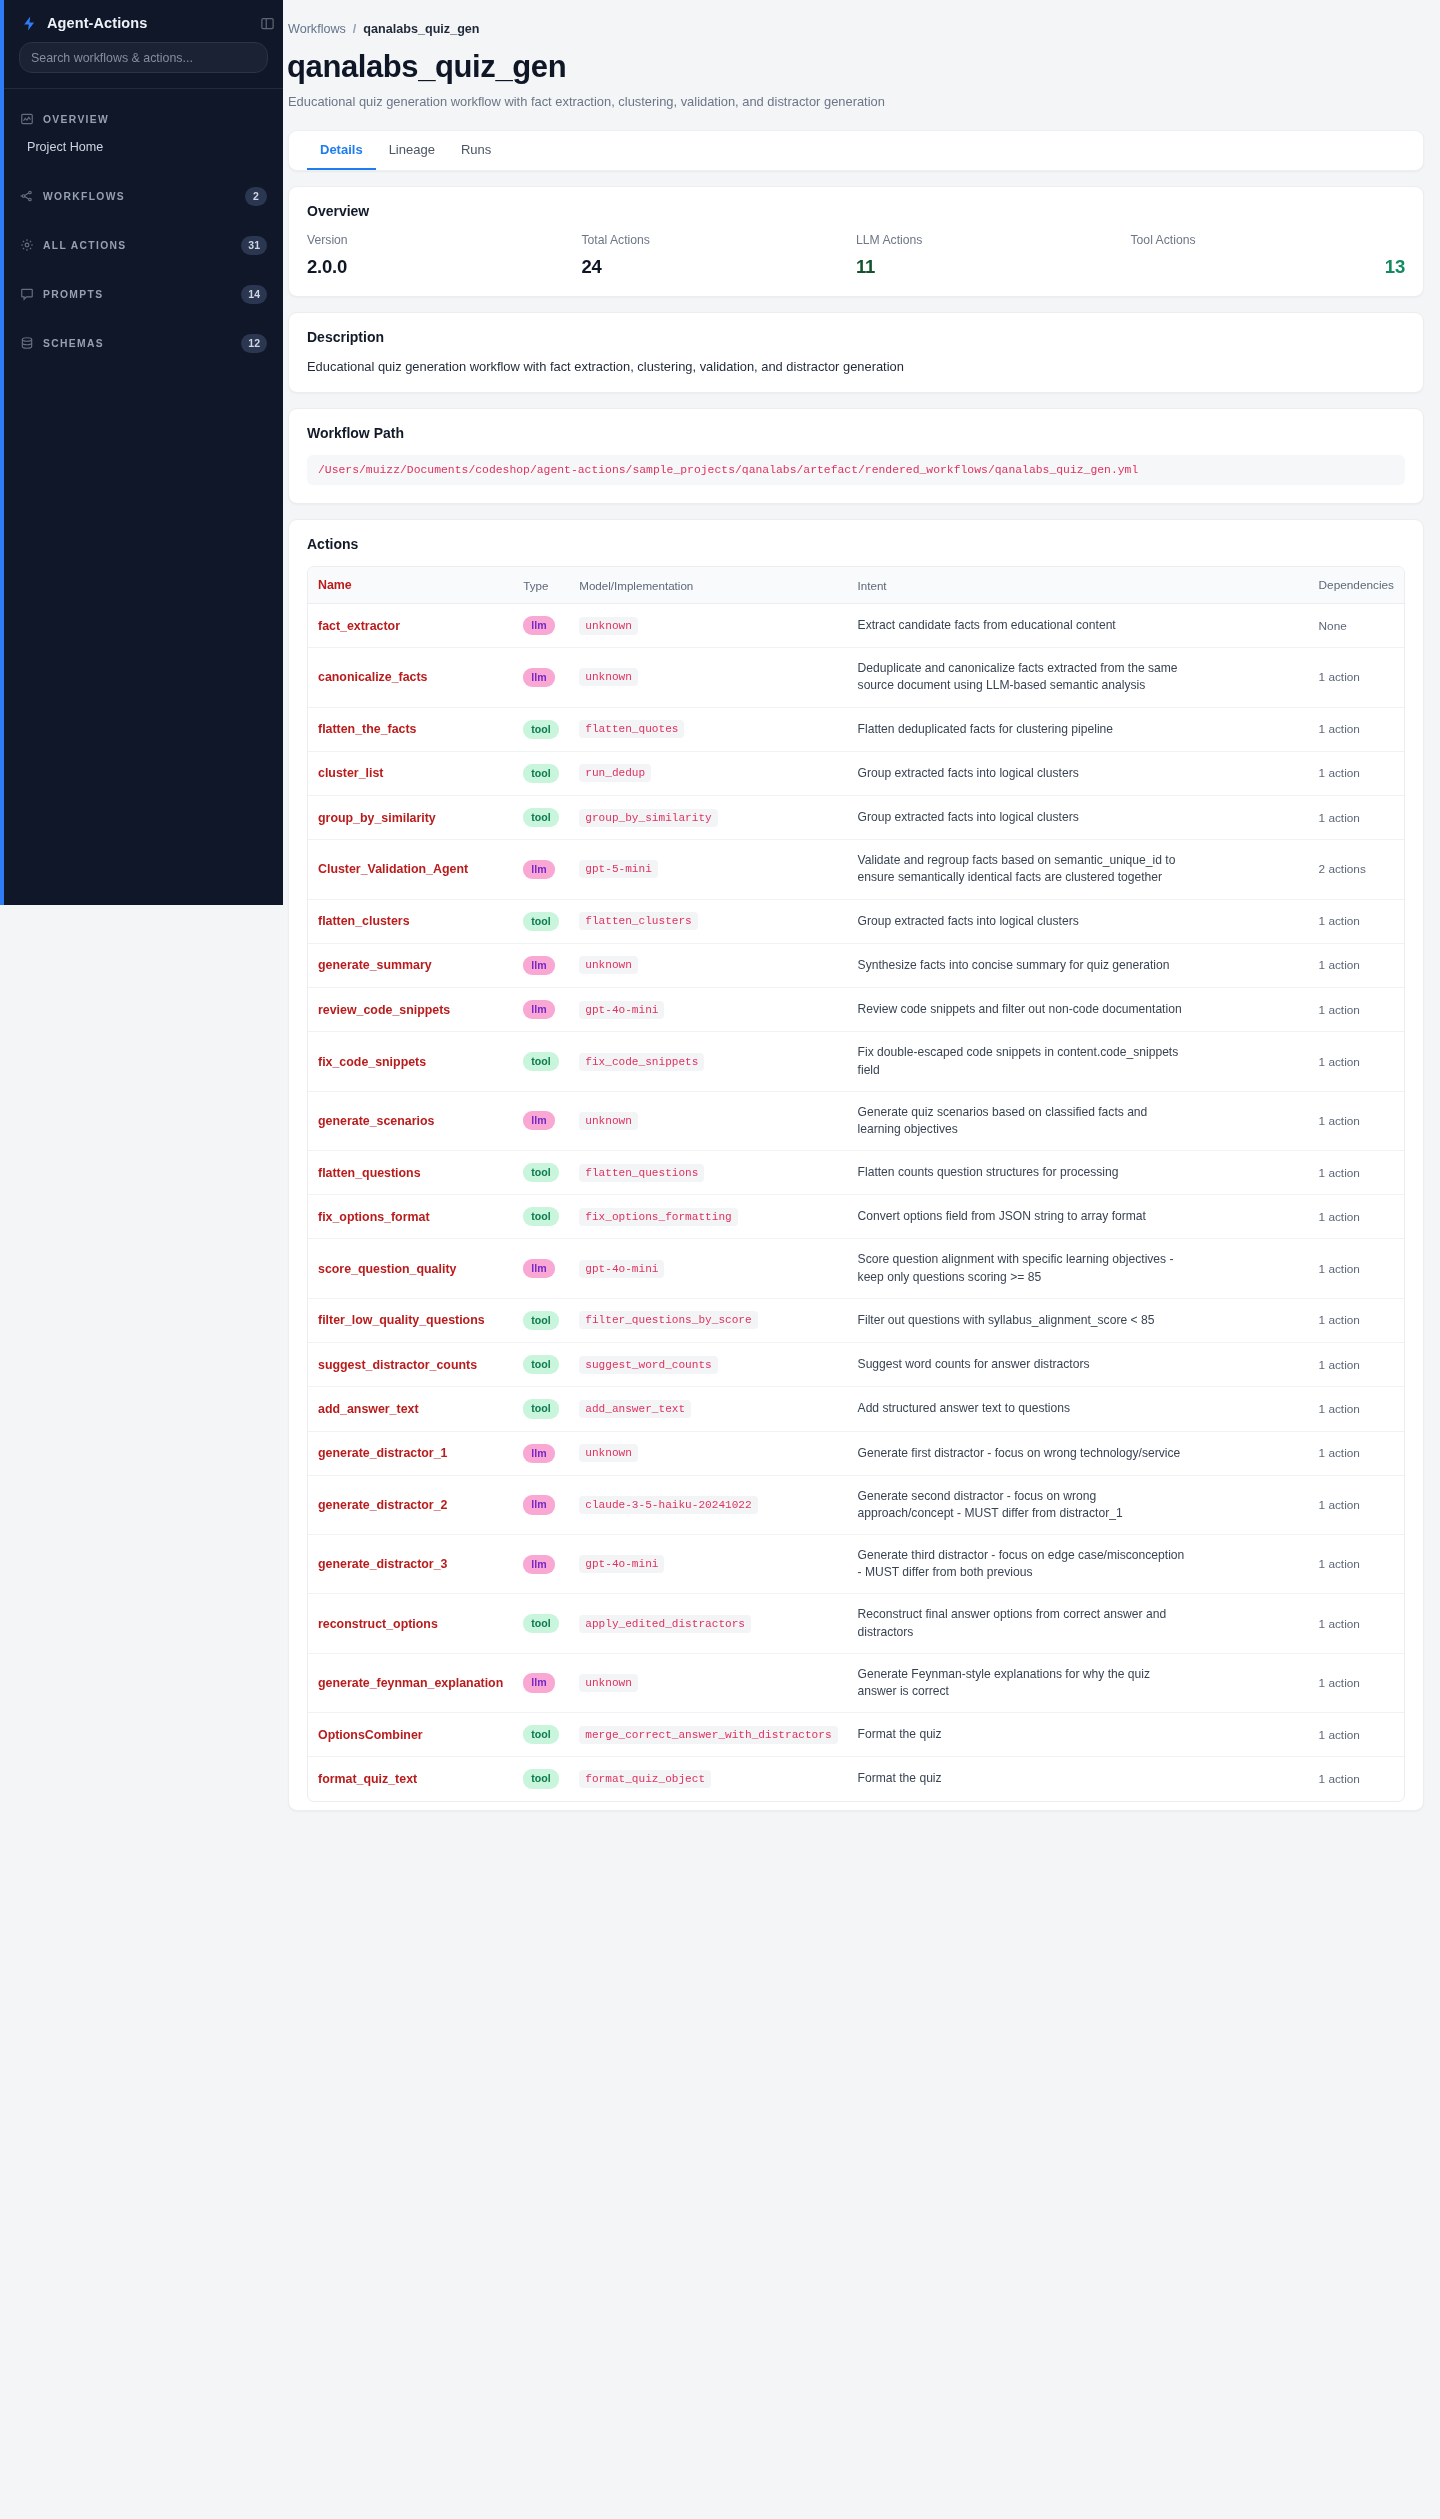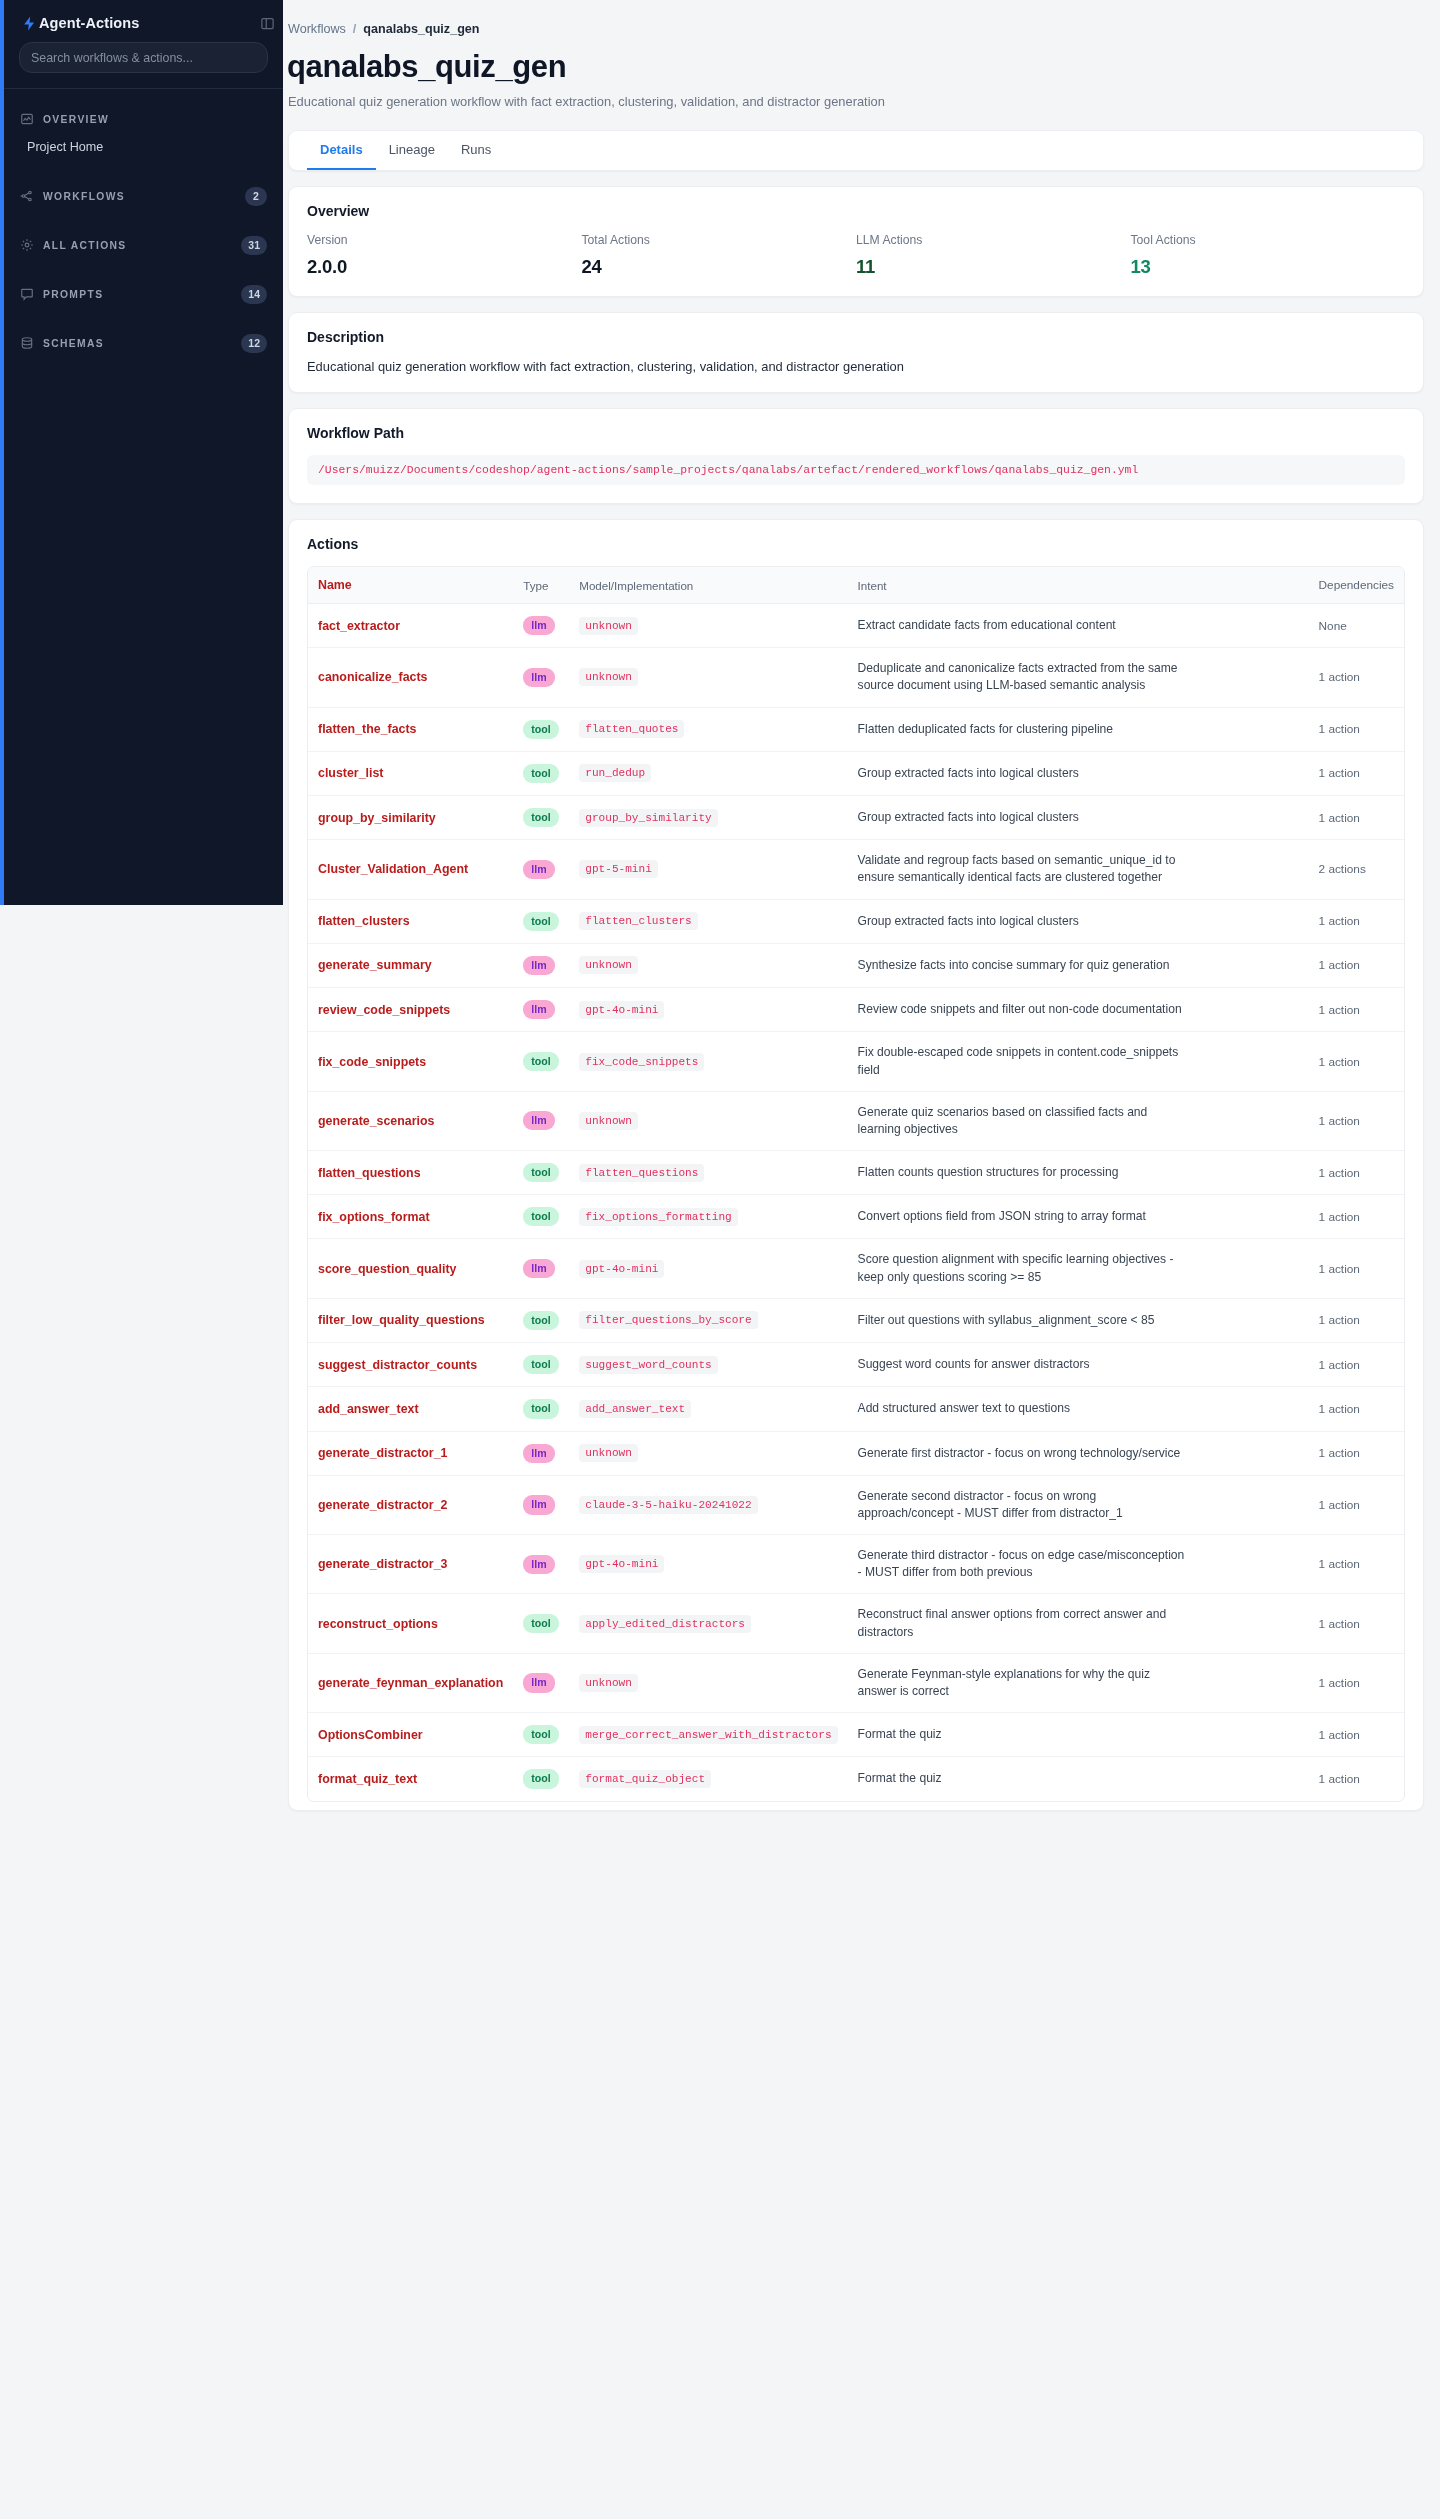--- a/index.html
+++ b/index.html
@@ -26,7 +26,7 @@
   .sb-head {
     display: flex; align-items: center;
     padding: 14px 8px 10px 16px;
-    gap: 1px;
+    gap: 9px;
   }
   .sb-logo { width: 18px; height: 18px; display:flex; align-items:center; justify-content:center; }
   .sb-title {

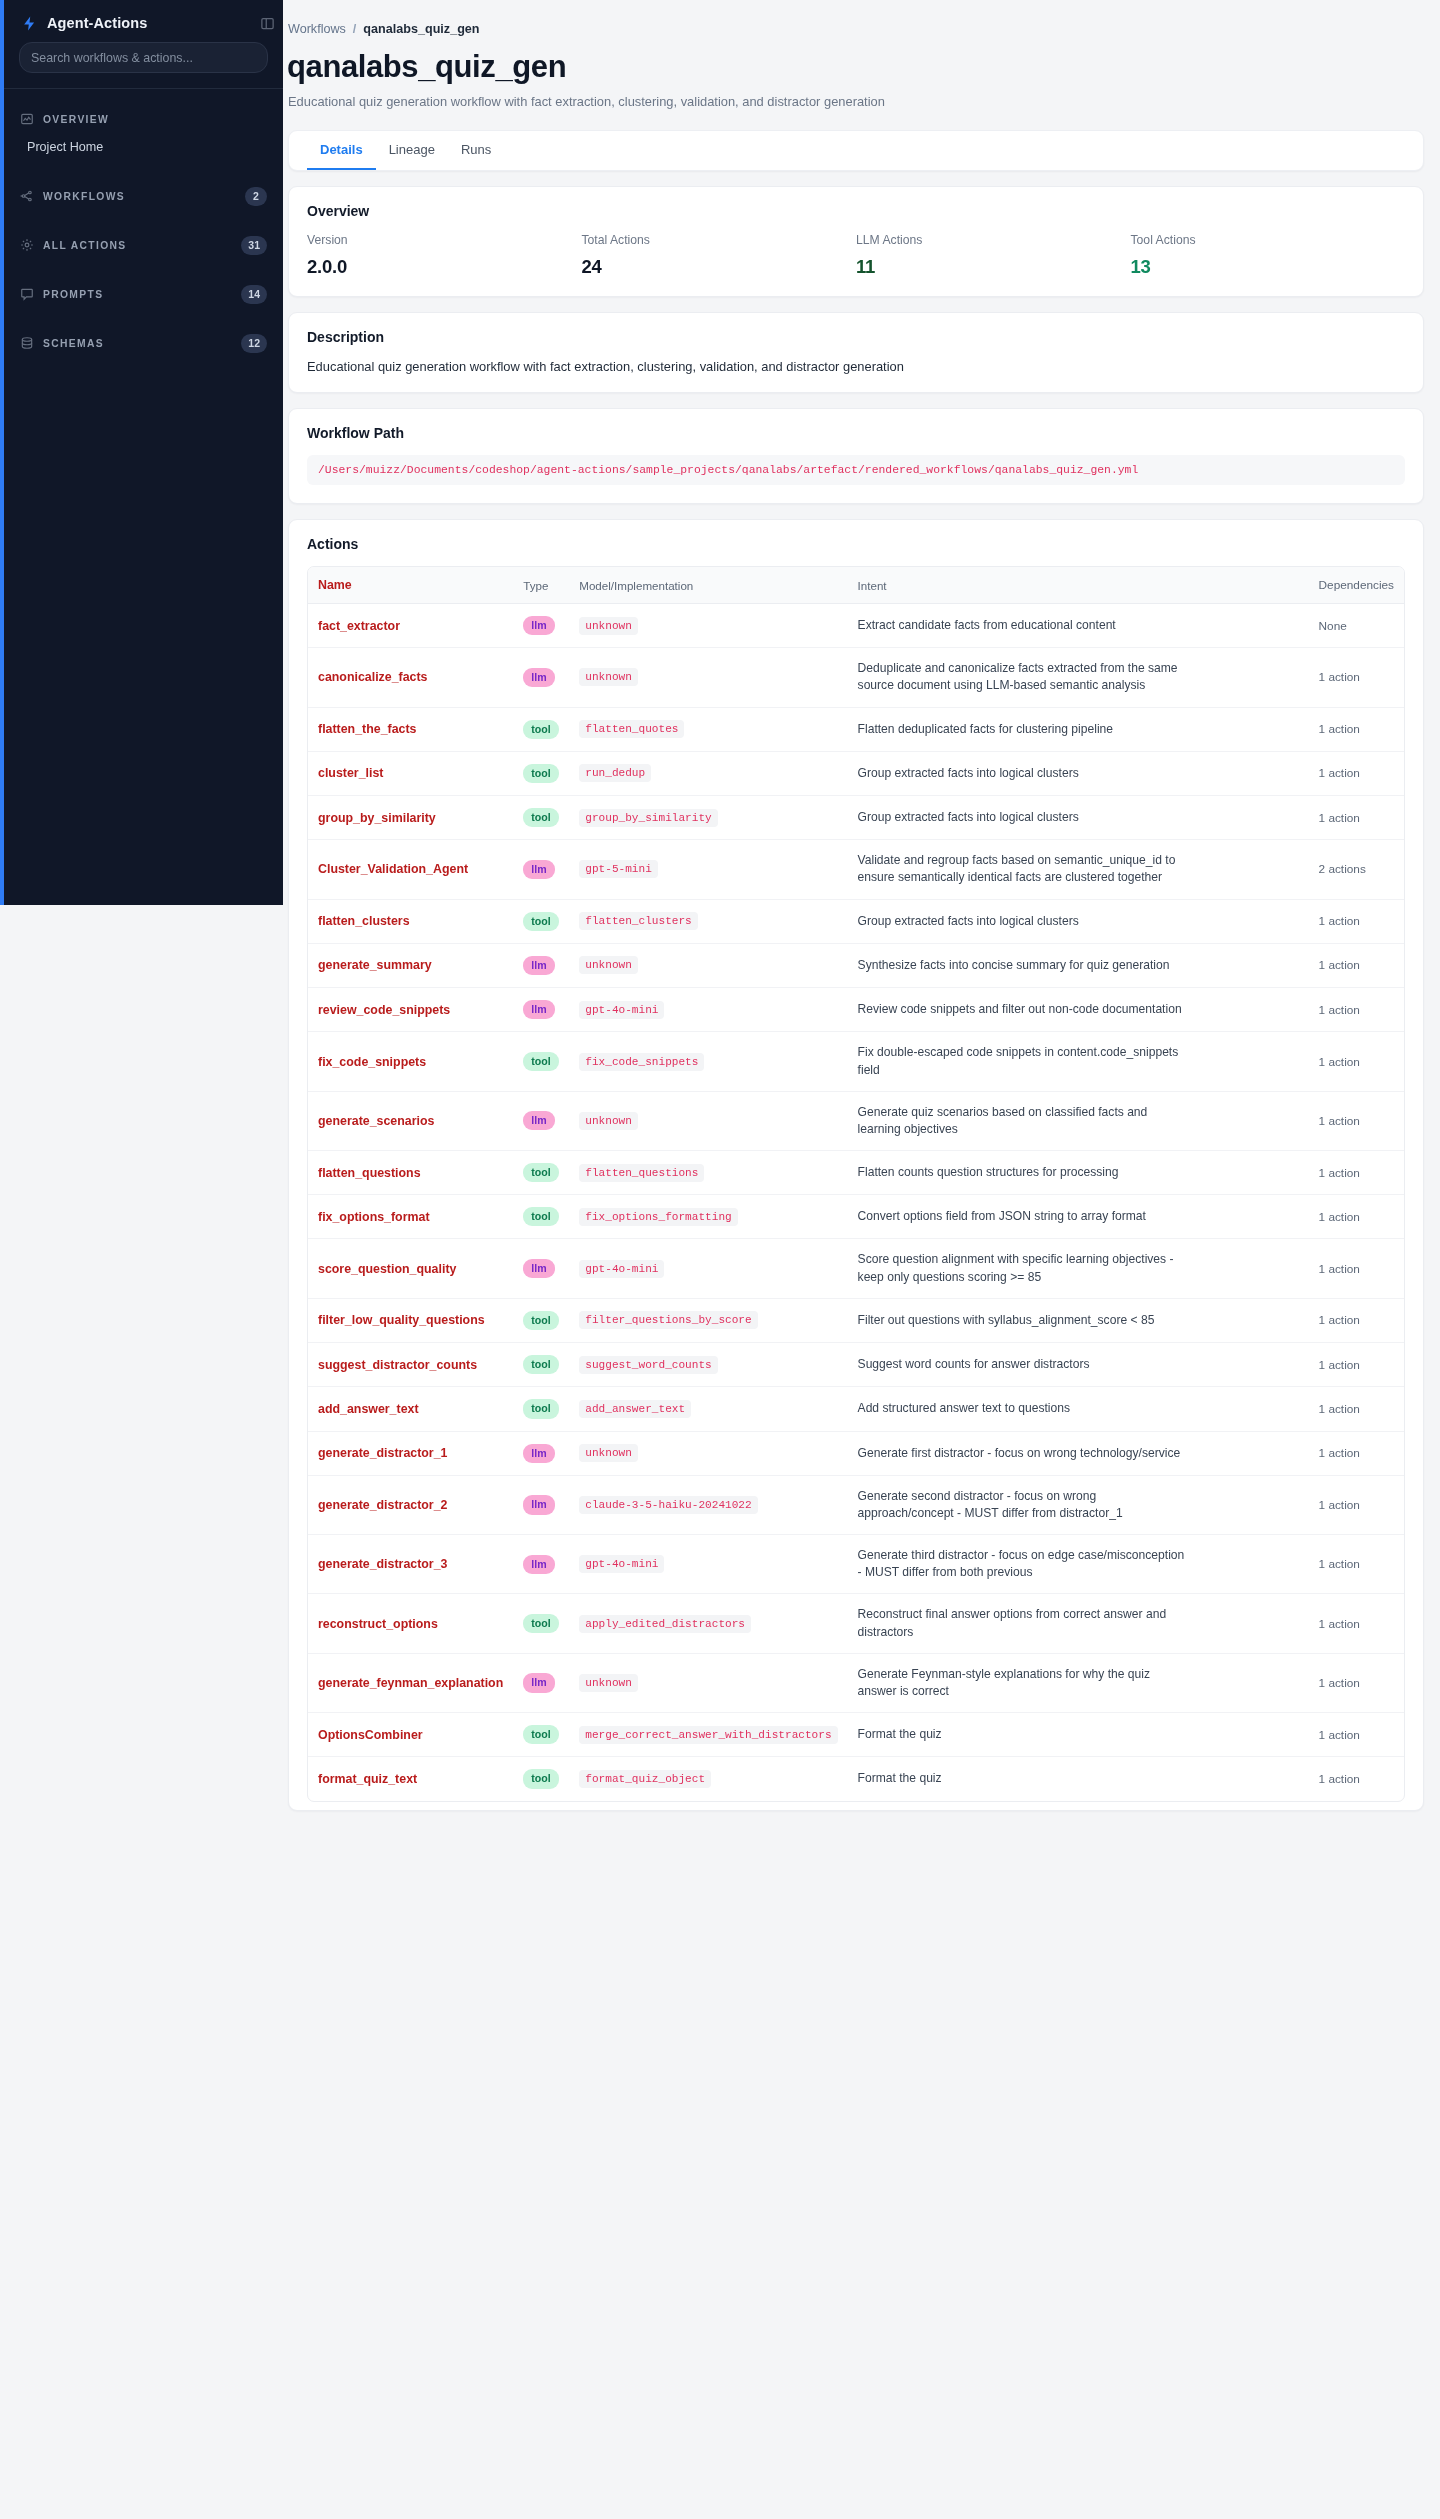--- a/index.html
+++ b/index.html
@@ -116,7 +116,7 @@
   .stat-l { font-size: 12.2px; color:#6d7787; margin-bottom: 9px;}
   .stat-v { font-size: 18.5px; font-weight: 700; color:#0f1726; letter-spacing:-.2px;}
   .stat-v.llm { color:#14532d; }
-  .stat-v.tool { color:#108a5f; }
+  .stat-v.tool { color:#108a5f;text-align:right; }
 
   .desc-text { font-size: 12.9px; color:#1f2937; }
   .path-box {

